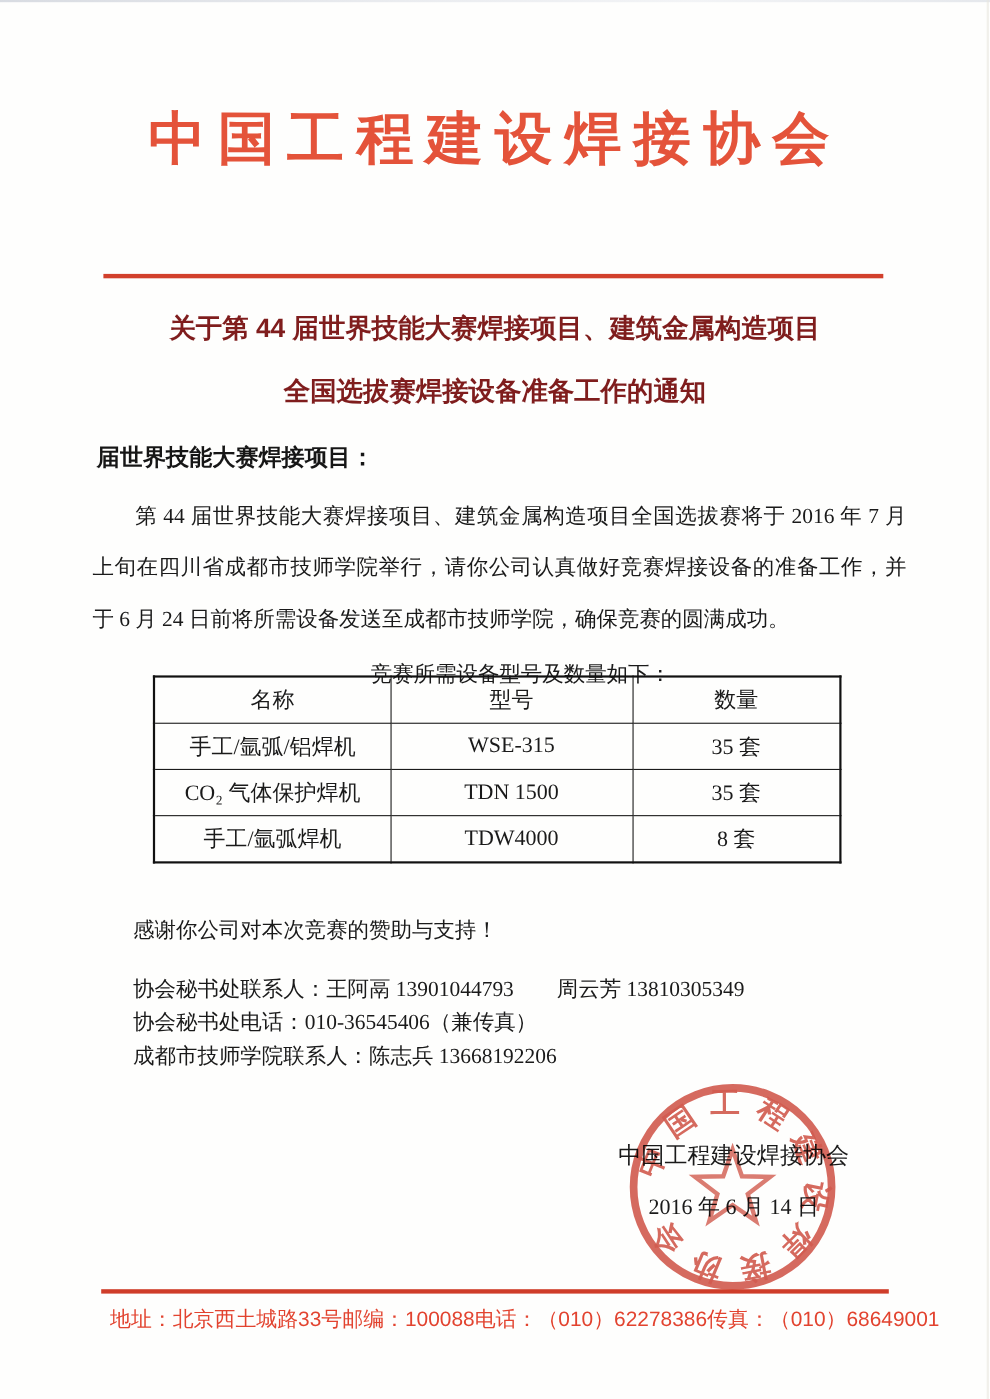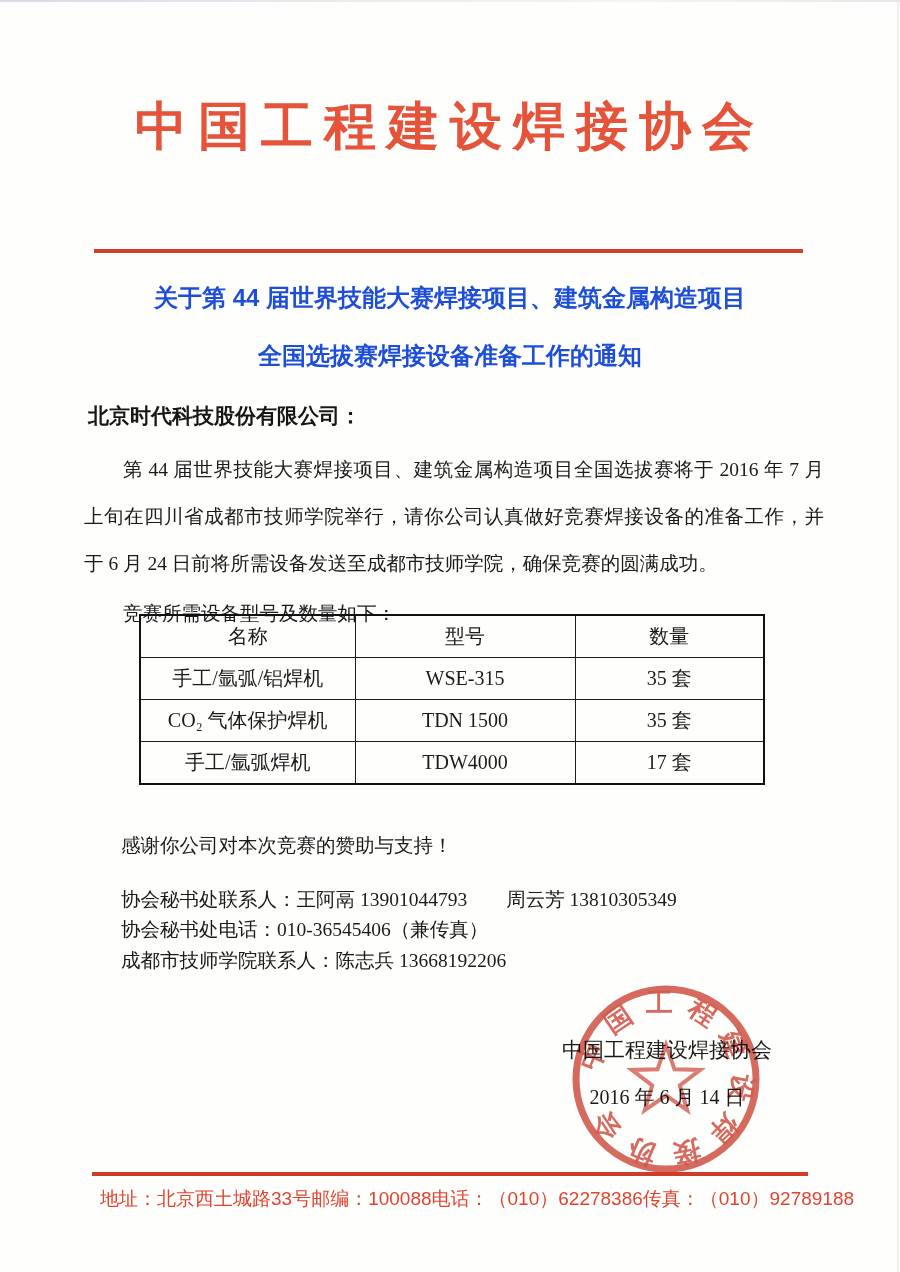--- a/index.html
+++ b/index.html
@@ -34,7 +34,7 @@
     position:absolute;left:60px;right:60px;top:282px;
     text-align:center;
     font-family:"Liberation Sans","DejaVu Sans",sans-serif;
-    font-weight:700;font-size:24px;color:#1d4ed8;
+    font-weight:700;font-size:24px;color:#7f1d1d;
   }
   .doc-title .t2{margin-top:26px;}
 

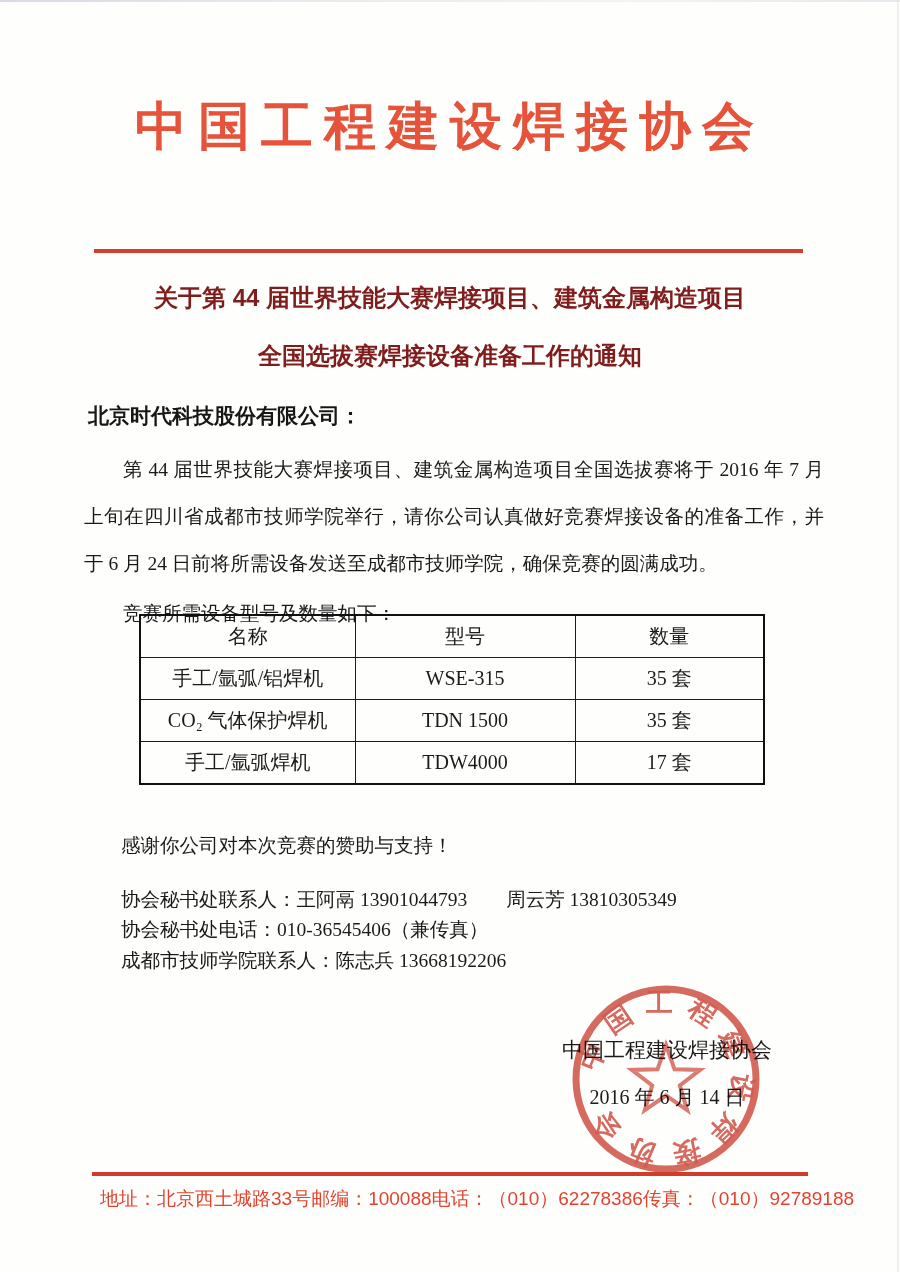--- a/index.html
+++ b/index.html
@@ -126,7 +126,7 @@
     <div class="t2">全国选拔赛焊接设备准备工作的通知</div>
   </div>
 
-  <div class="recipient">北京时代科技股份有限公司：</div>
+  <div class="recipient">届世界技能大赛焊接项目：</div>
 
   <div class="body-text">
     <p>第 44 届世界技能大赛焊接项目、建筑金属构造项目全国选拔赛将于 2016 年 7 月上旬在四川省成都市技师学院举行，请你公司认真做好竞赛焊接设备的准备工作，并于 6 月 24 日前将所需设备发送至成都市技师学院，确保竞赛的圆满成功。</p>

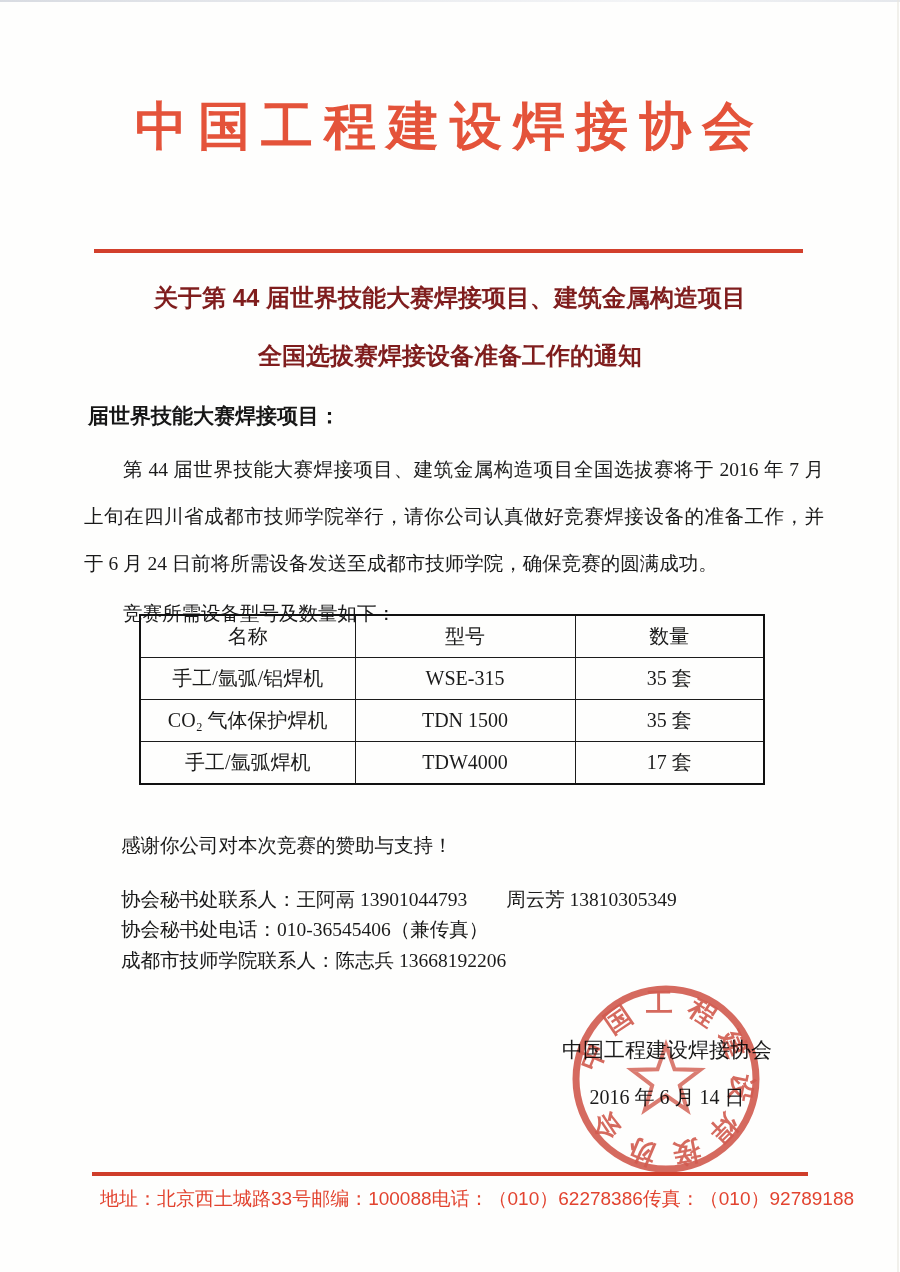--- a/index.html
+++ b/index.html
@@ -52,7 +52,7 @@
     text-align:justify;
   }
   .body-text p{margin:0;text-indent:2em;}
-  .body-text p.lead-in{margin-top:3px;text-align:left;}
+  .body-text p.lead-in{margin-top:3px;text-align:center;}
 
   
   table.equip{

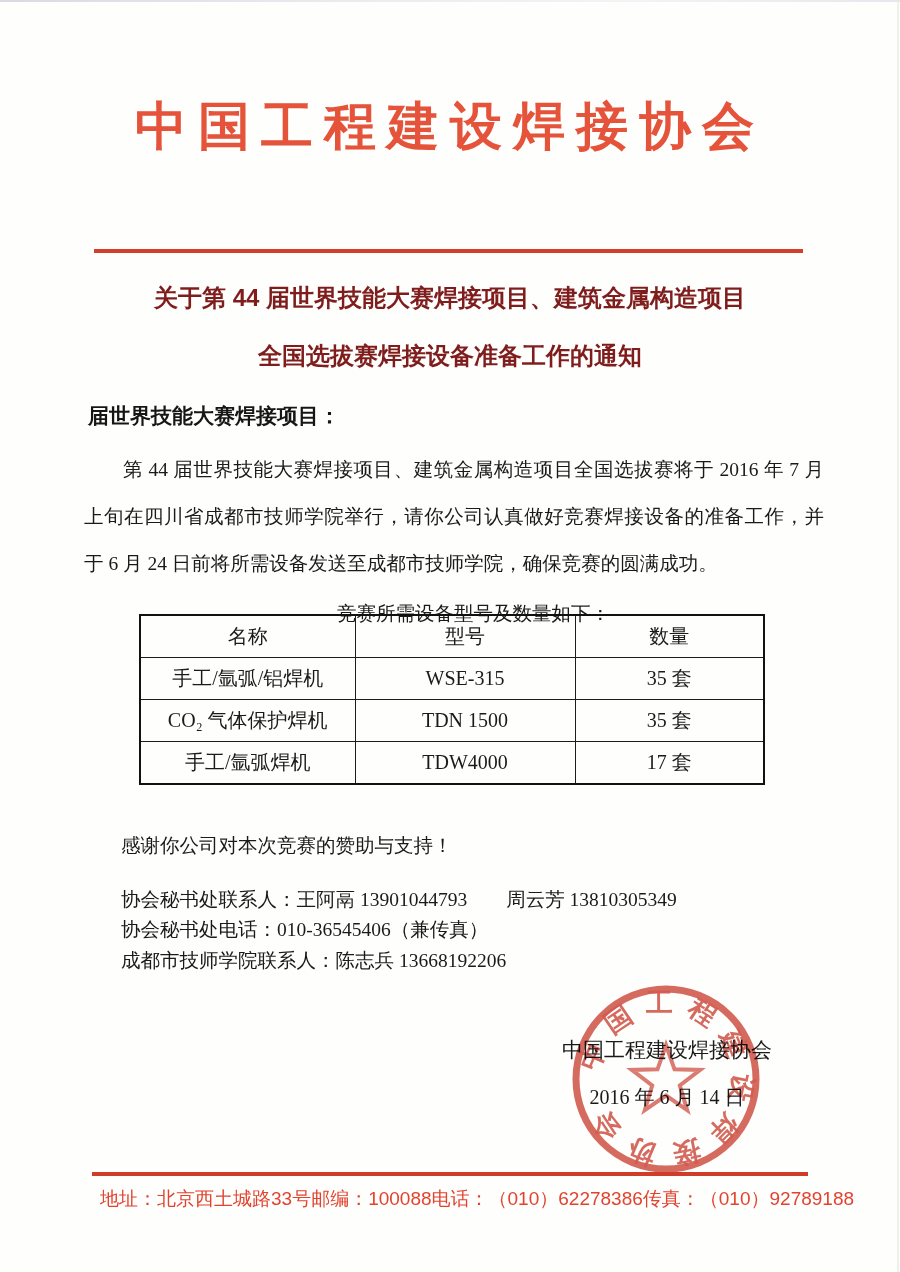--- a/index.html
+++ b/index.html
@@ -160,7 +160,7 @@
       <tr>
         <td>手工/氩弧焊机</td>
         <td>TDW4000</td>
-        <td>17 套</td>
+        <td>8 套</td>
       </tr>
     </tbody>
   </table>

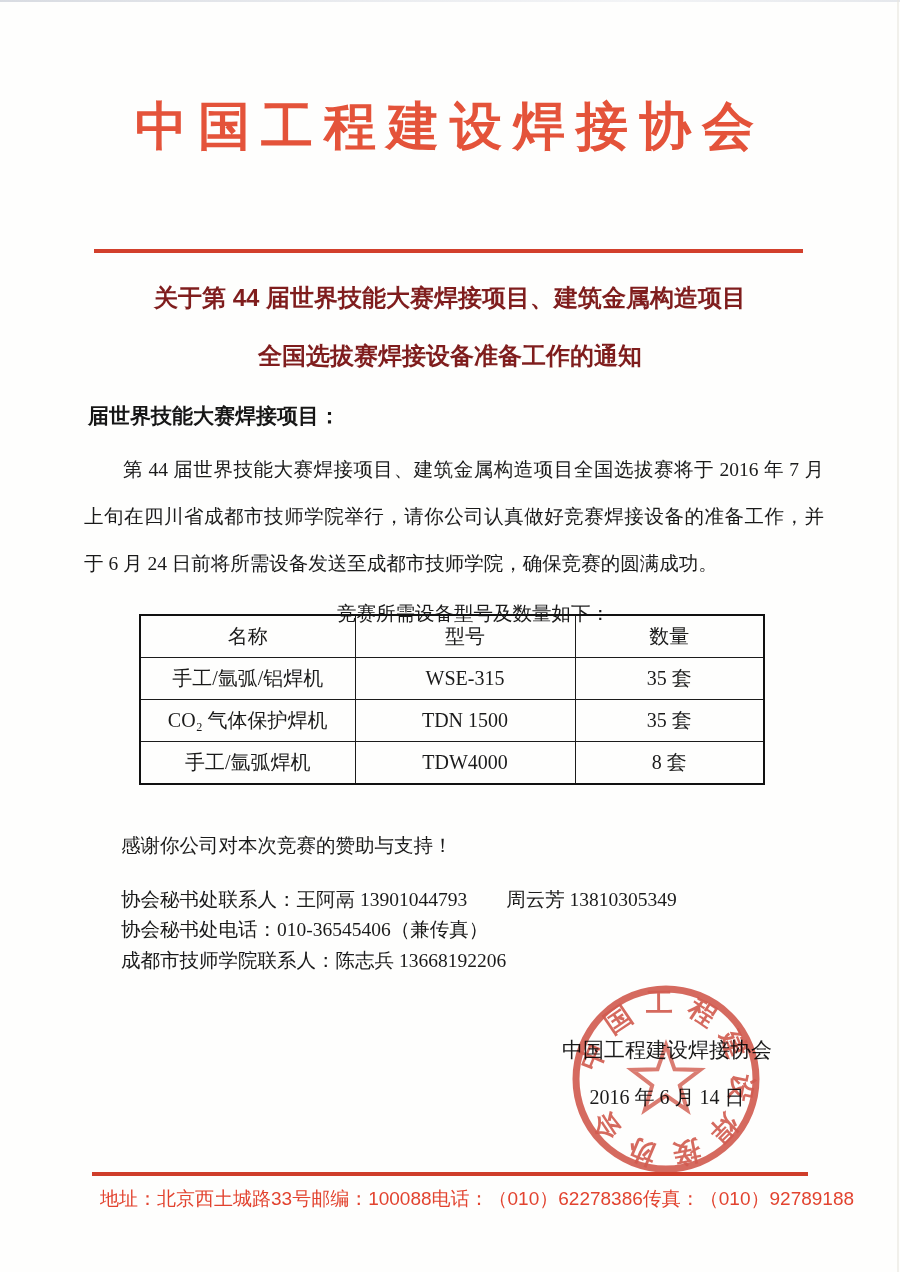--- a/index.html
+++ b/index.html
@@ -193,7 +193,7 @@
     <span>地址：北京西土城路33号</span>
     <span>邮编：100088</span>
     <span>电话：（010）62278386</span>
-    <span>传真：（010）92789188</span>
+    <span>传真：（010）68649001</span>
   </div>
 </div>
 

